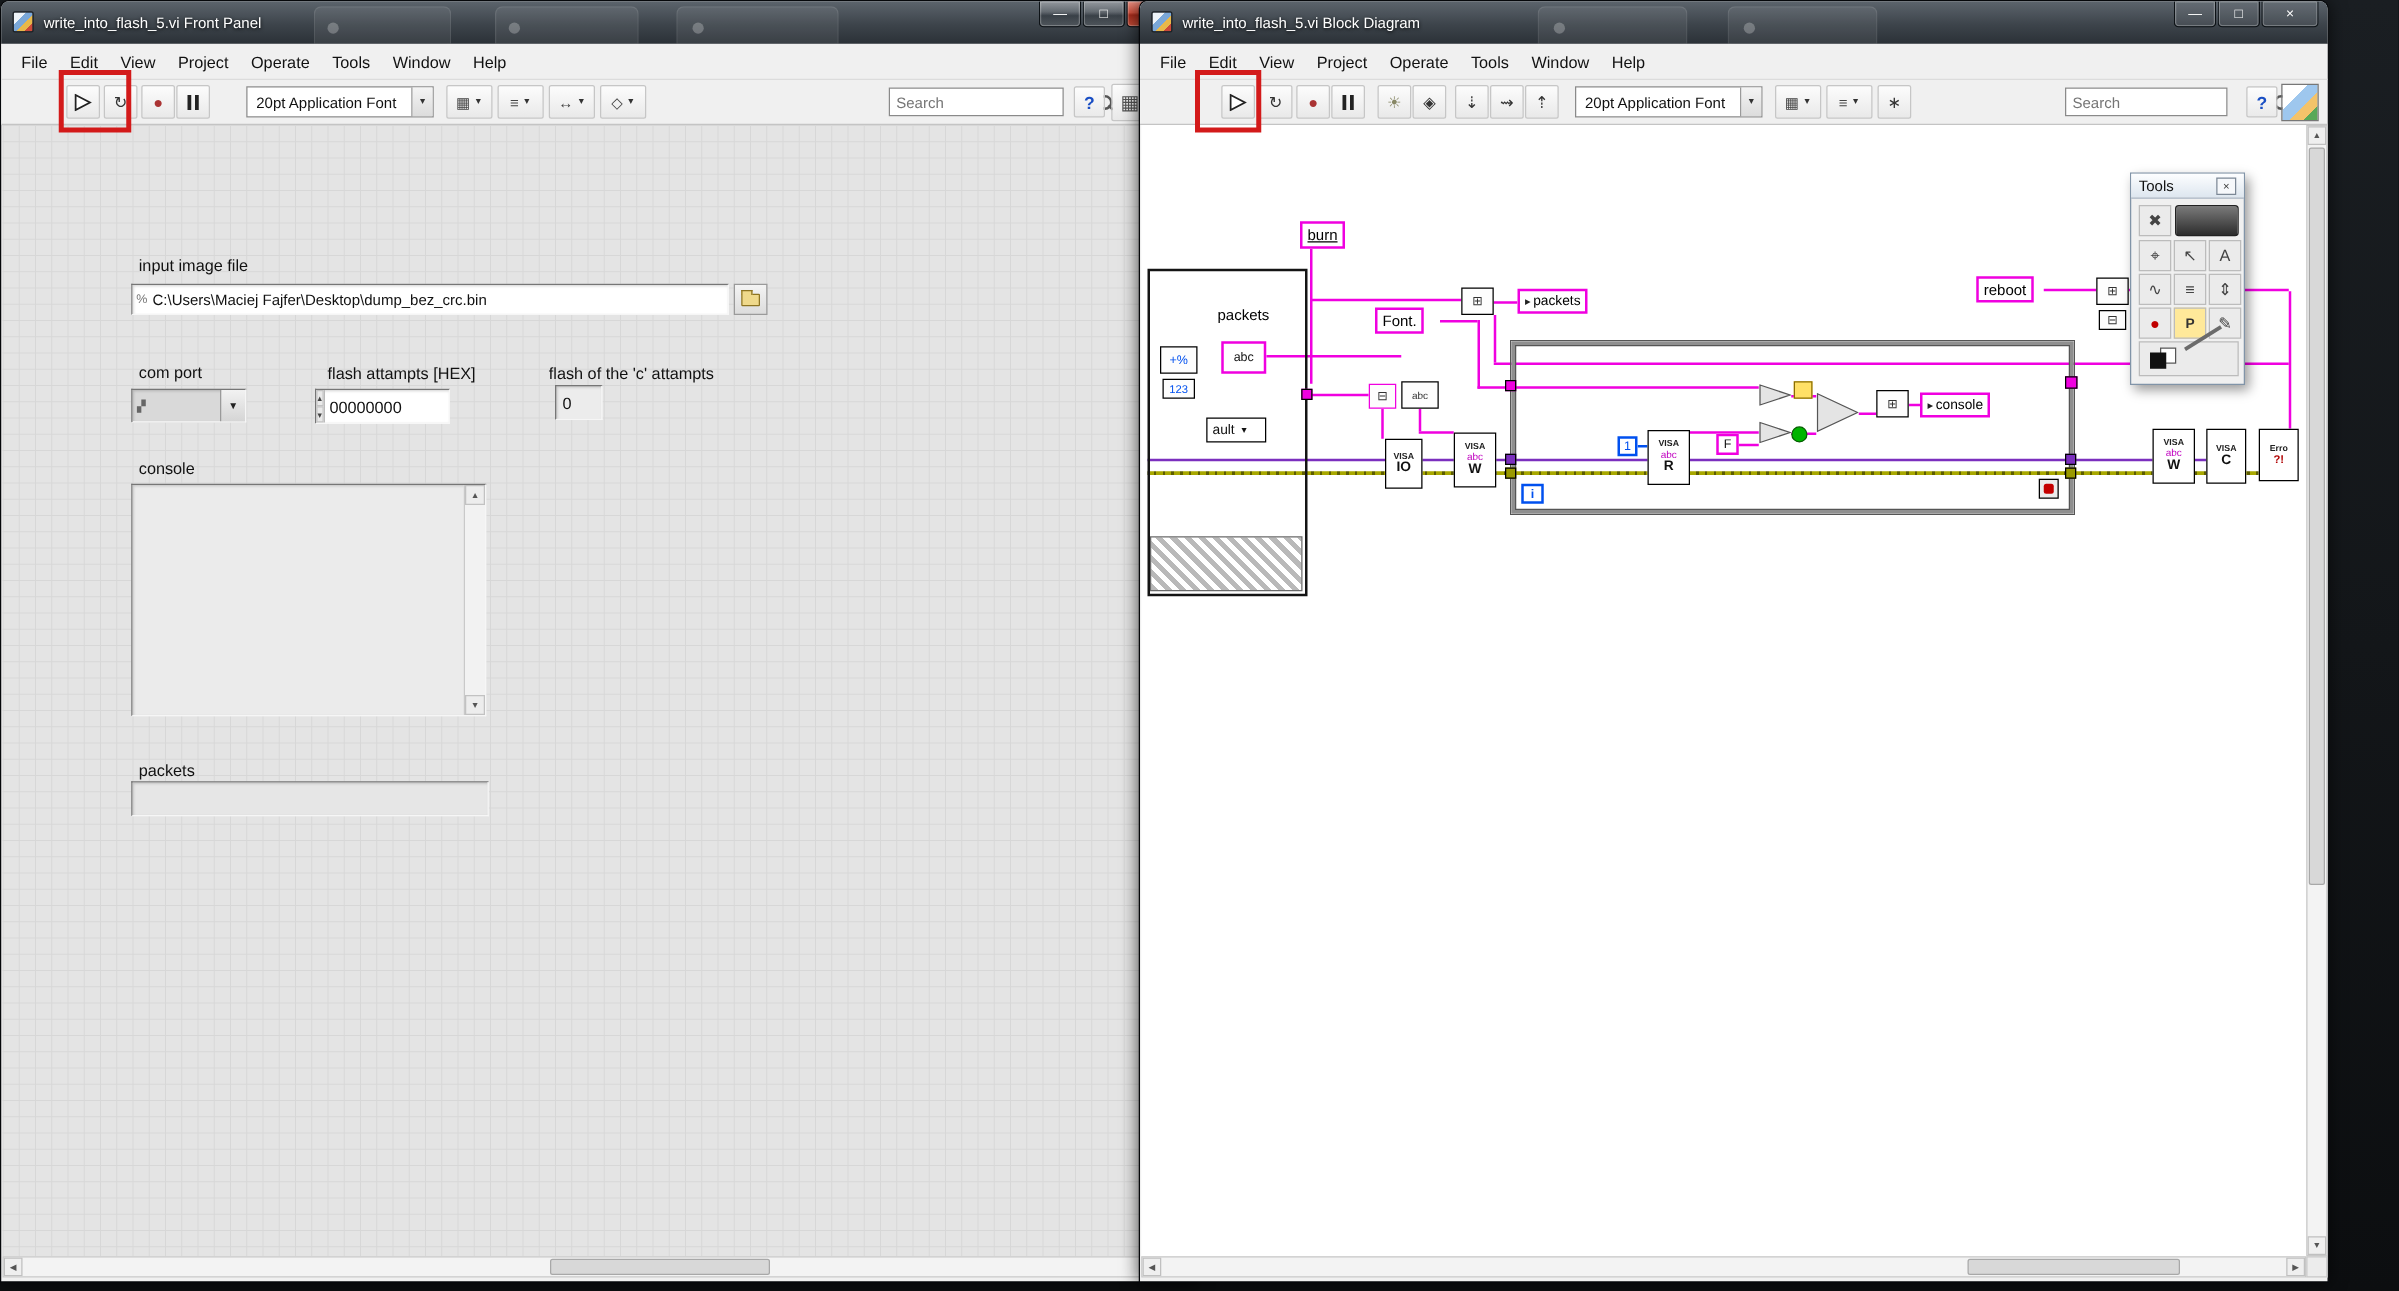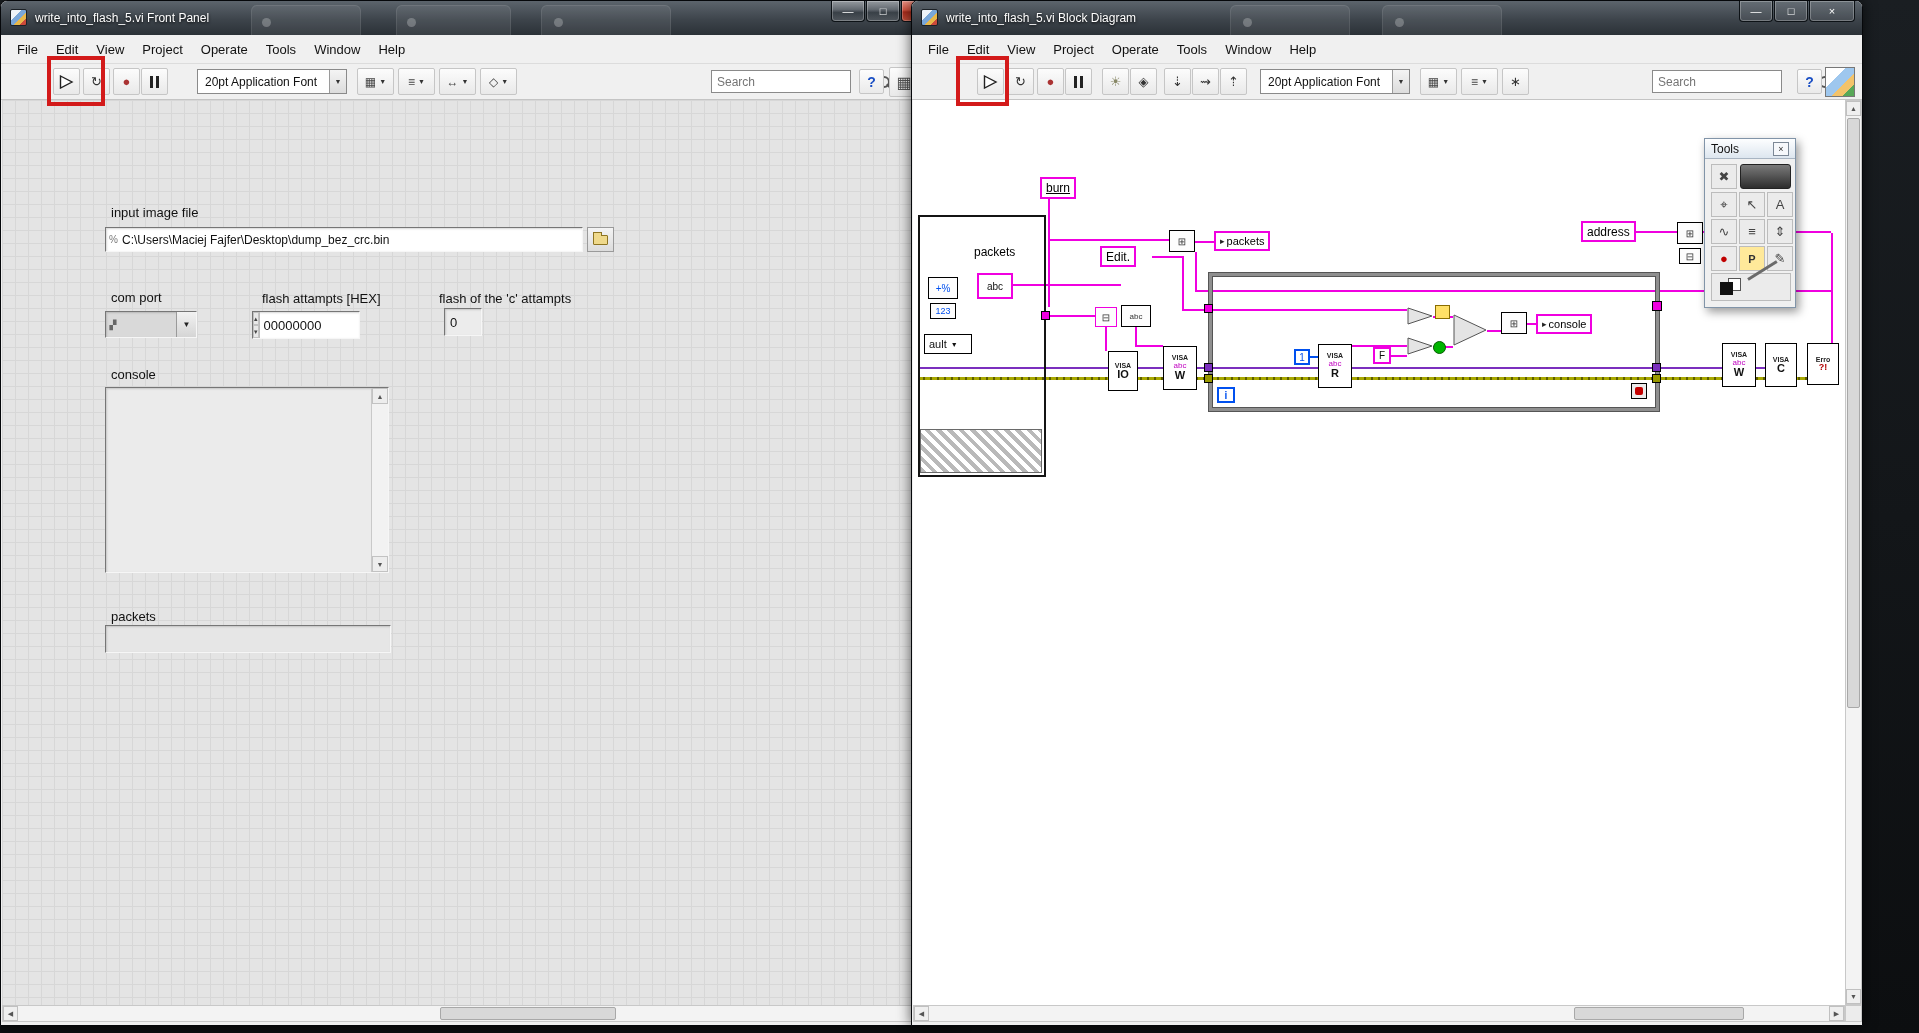--- a/index.html
+++ b/index.html
@@ -483,7 +483,7 @@
           <i></i>
         </div>
 
-      <div class="mlabel" style="left:668px;top:121px;height:21px;">address</div>
+      <div class="mlabel" style="left:668px;top:121px;height:21px;">reboot</div>
       <div class="bdnode" style="left:764px;top:122px;width:26px;height:22px;">⊞</div>
       <div class="bdnode" style="left:766px;top:148px;width:22px;height:16px;">⊟</div>
 

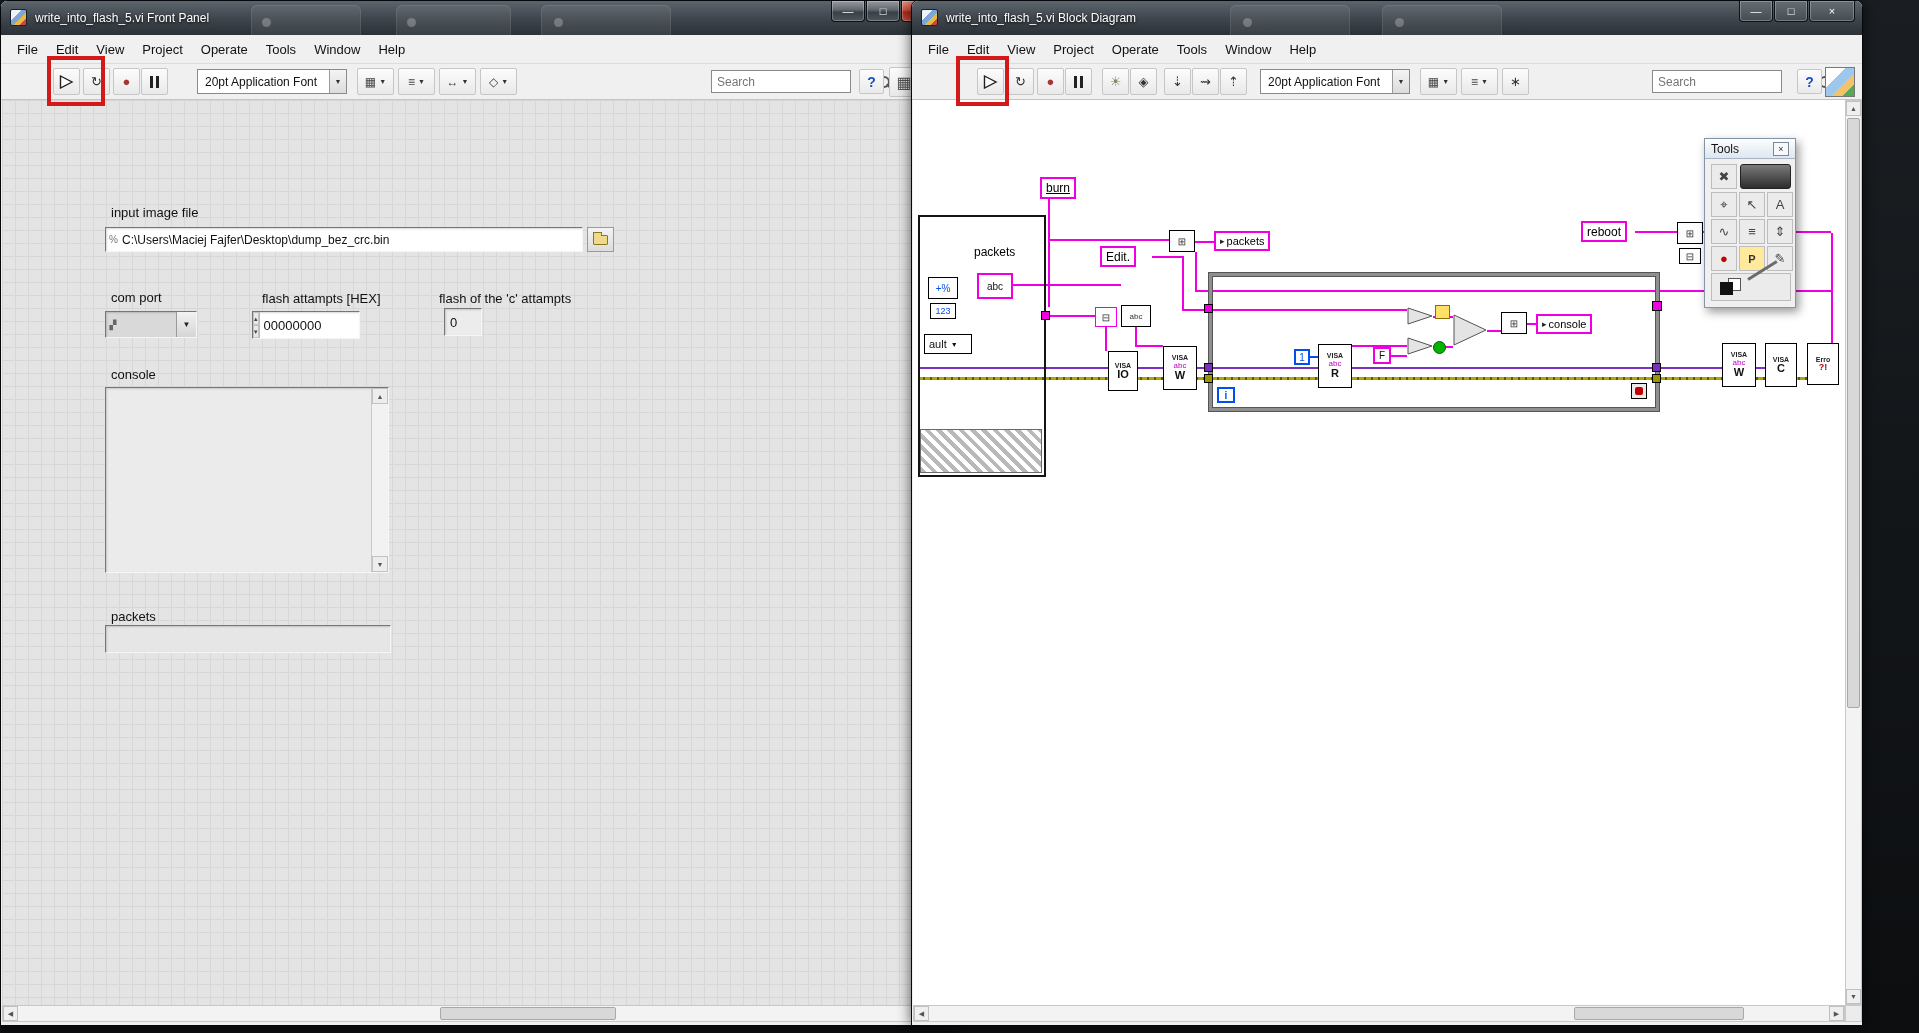--- a/index.html
+++ b/index.html
@@ -429,7 +429,7 @@
       <div class="mlabel" style="left:127px;top:77px;height:22px;text-decoration:underline;">burn</div>
       <span class="flabel" style="left:61px;top:145px;">packets</span>
       <div class="constbox" style="left:64px;top:173px;width:36px;height:26px;">abc</div>
-      <div class="mlabel" style="left:187px;top:146px;height:21px;">Edit.</div>
+      <div class="mlabel" style="left:187px;top:146px;height:21px;">Font.</div>
       <div class="bdnode" style="left:256px;top:130px;width:26px;height:22px;">⊞</div>
       <div class="mlabel" style="left:301px;top:131px;height:20px;font-size:11px;">
         <span class="inarrow">▸</span>

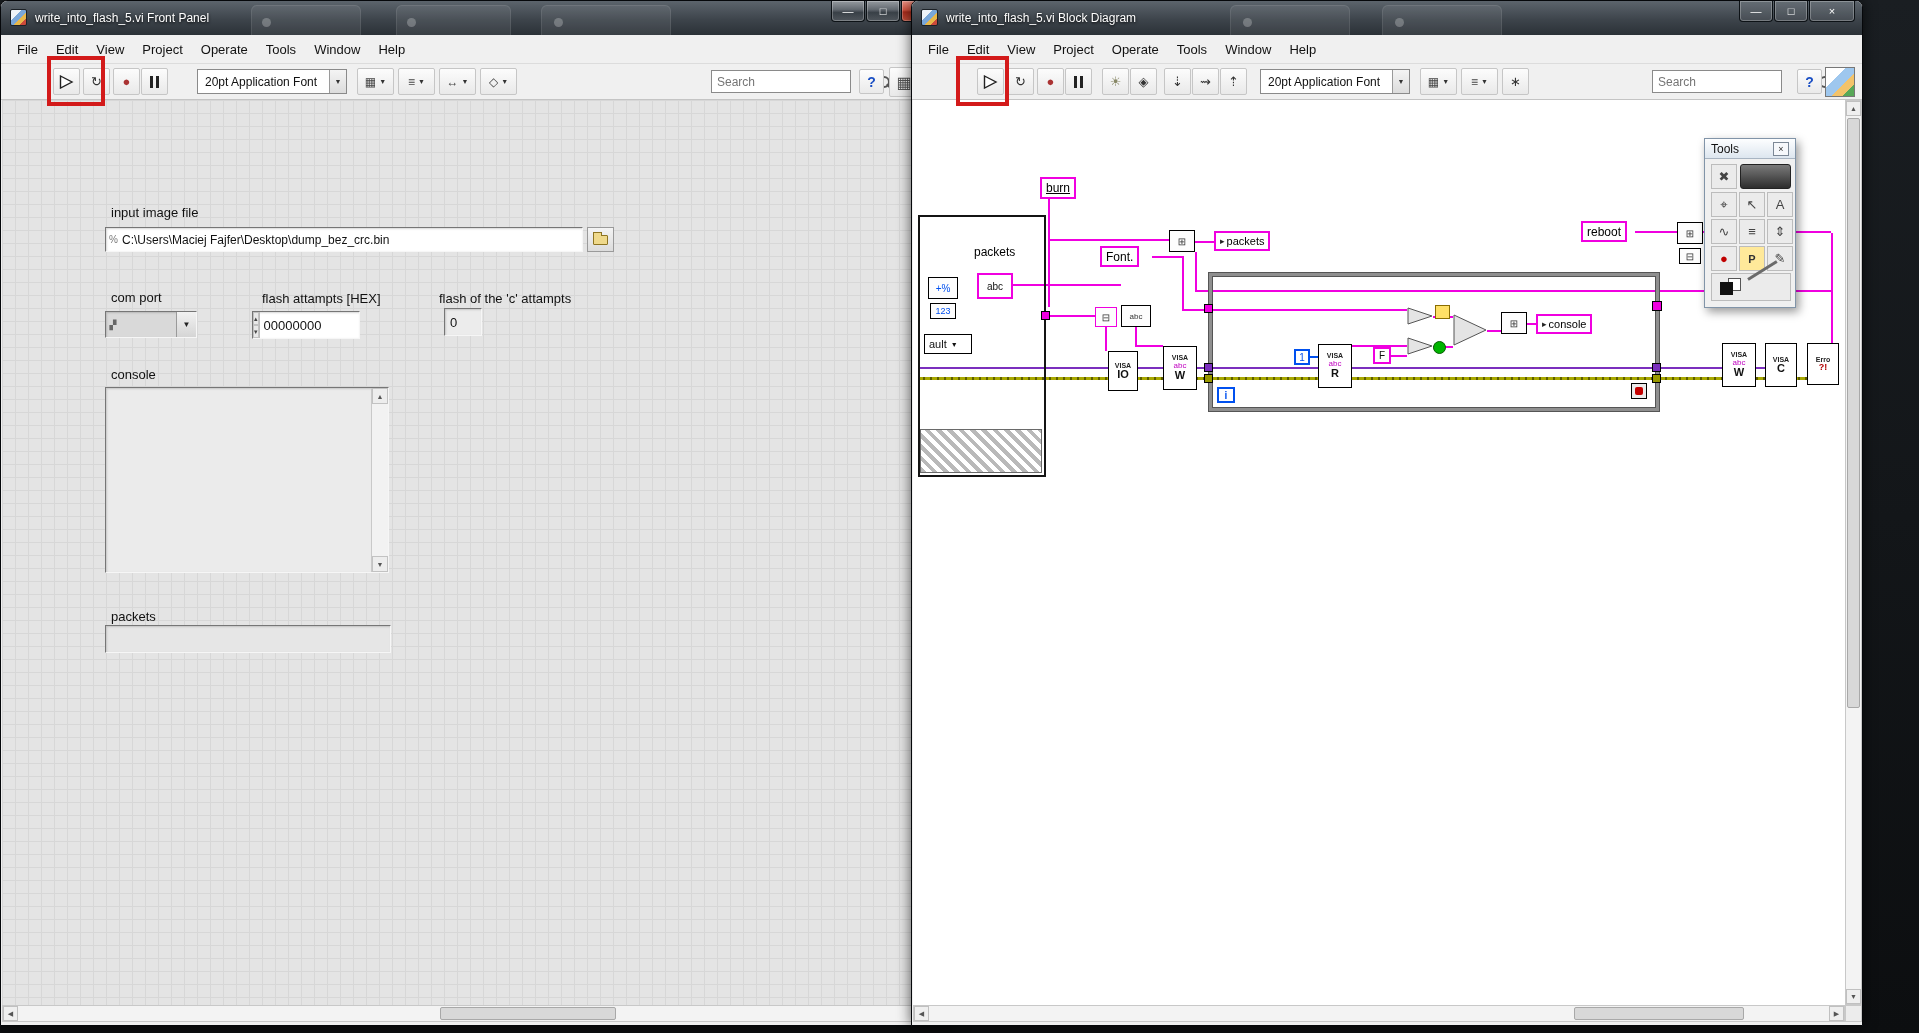--- a/index.html
+++ b/index.html
@@ -105,7 +105,7 @@
   .frame { position:absolute; border:2px solid #141414; }
   .hatch { position:absolute; background:repeating-linear-gradient(45deg,#b9b9b9 0 4px,#ffffff 4px 8px); border:1px solid #6a6a6a; }
   .selector { position:absolute; background:#fff; border:1px solid #000; font-size:11px; color:#111; display:flex; align-items:center;
-              gap:4px; padding:0 4px; }
+              gap:4px; padding:0 4px;margin-left:41px; }
   .selector .arrow { font-size:7px; }
   .loop { position:absolute; border:3px solid #8f8f8f; box-shadow:inset 0 0 0 1px #555, 0 0 0 1px #555; }
   .tun { position:absolute; width:9px; height:9px; border:1px solid #000; }

